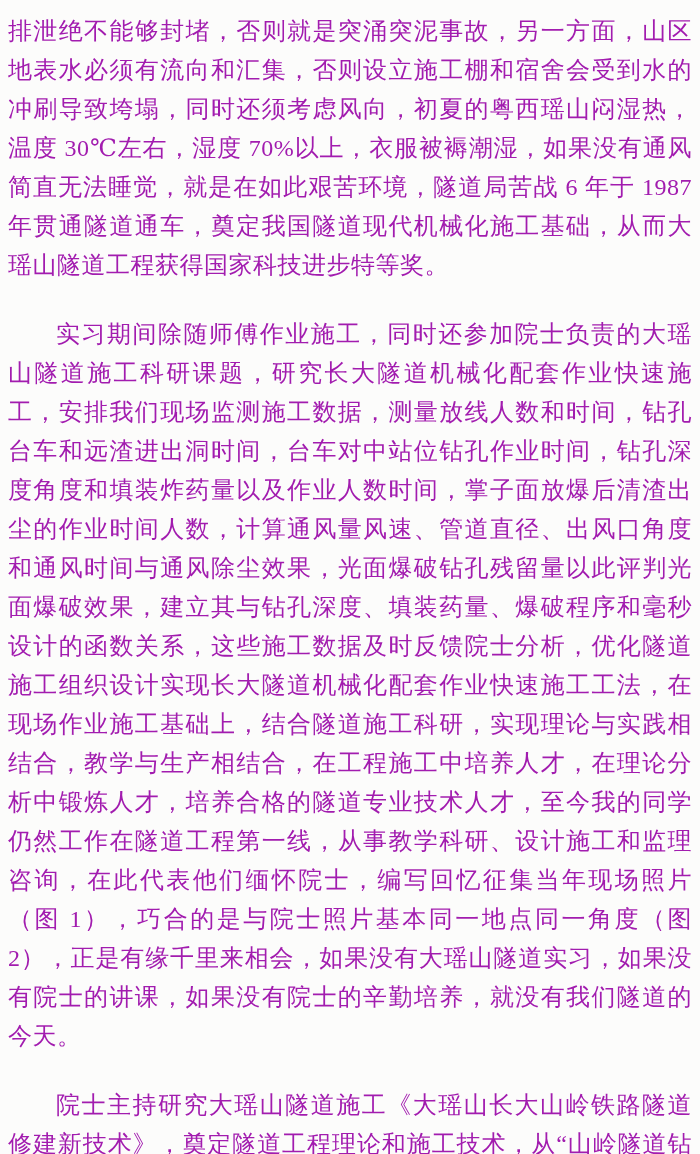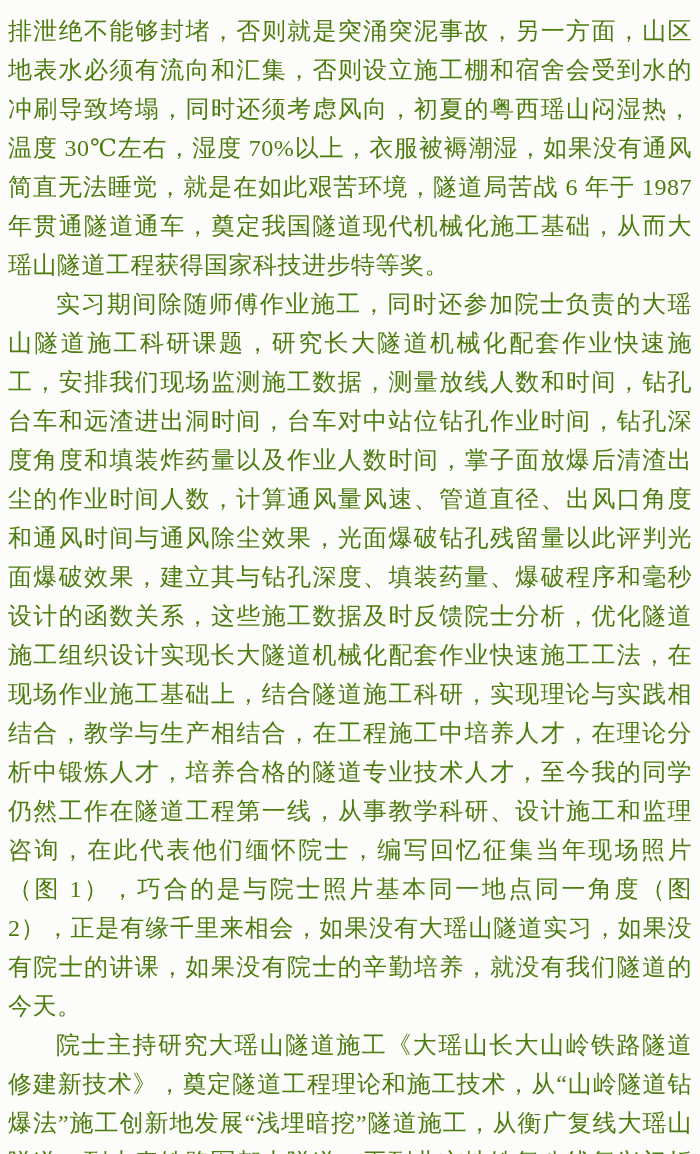--- a/index.html
+++ b/index.html
@@ -13,7 +13,7 @@
     height: 1154px;
     margin: 0;
     background: #fcfcfb;
-    color: #4d7c0f;
+    color: #a21caf;
     font-family: "Liberation Serif", "DejaVu Serif", serif;
     overflow: hidden;
     box-sizing: border-box;

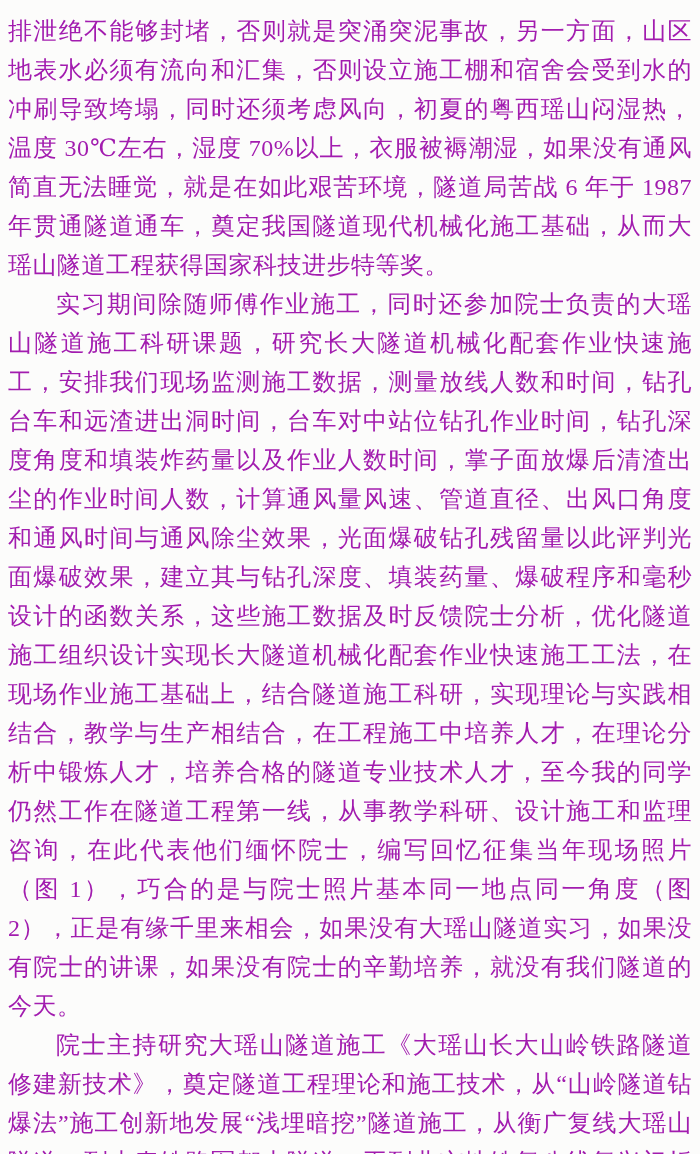--- a/index.html
+++ b/index.html
@@ -30,6 +30,7 @@
   }
   .para.indent {
     text-indent: 2em;
+    margin-top: 30px;
   }
 </style>
 </head>

